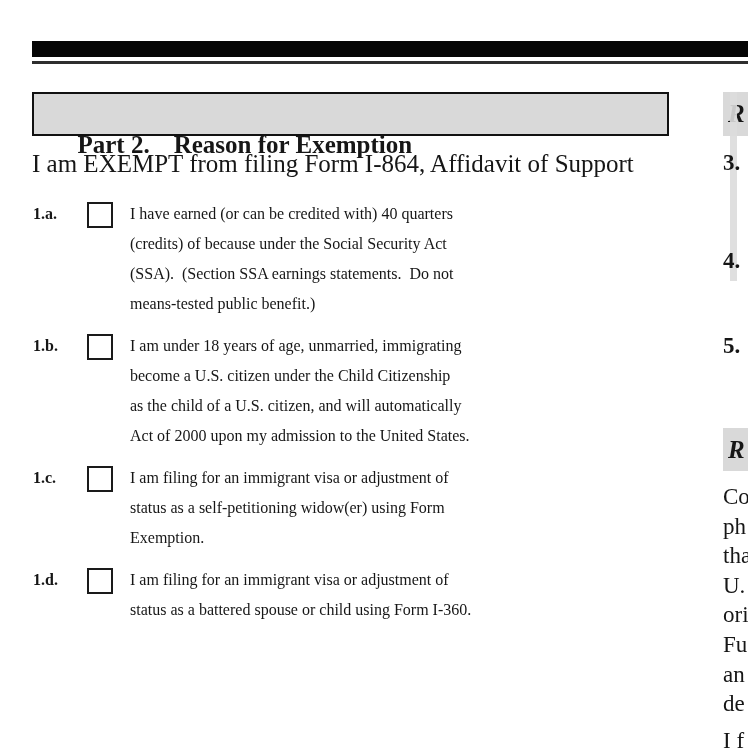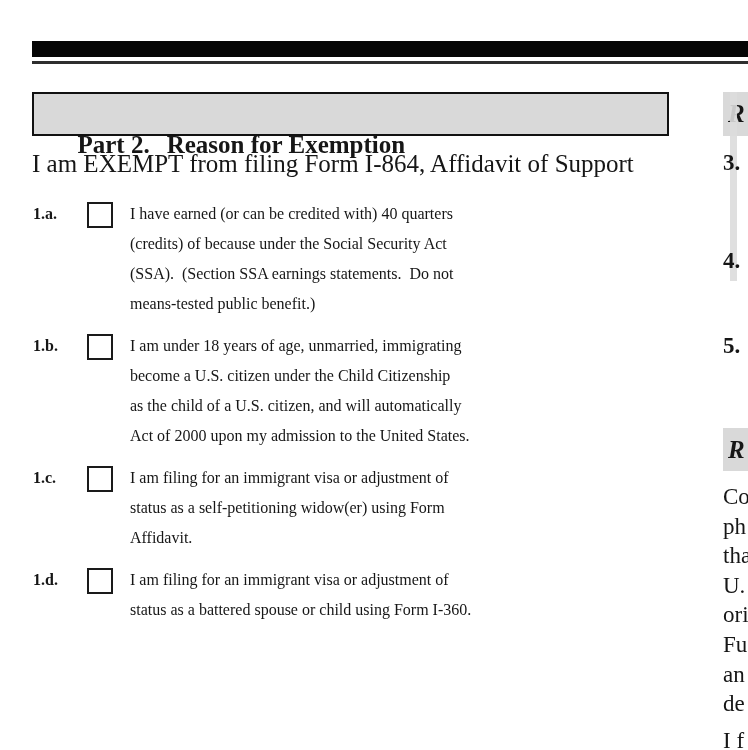--- a/index.html
+++ b/index.html
@@ -54,7 +54,7 @@
     line-height: 30px;
     white-space: pre;
   }
-  .part-header .part-label { margin-right: 17px; }
+  .part-header .part-label { margin-right: 24px; }
 
   .intro {
     margin-top: 13px;

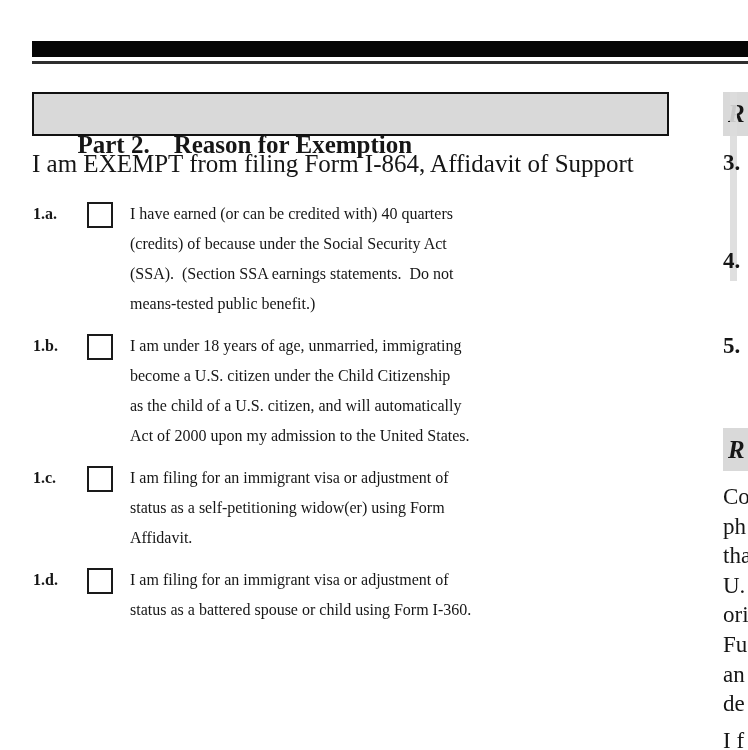--- a/index.html
+++ b/index.html
@@ -195,7 +195,7 @@
       <span class="checkbox" role="checkbox" aria-checked="false"></span>
       <div class="tline">I am filing for an immigrant visa or adjustment of</div>
       <div class="tline">status as a self-petitioning widow(er) using Form</div>
-      <div class="tline">Affidavit.</div>
+      <div class="tline">Exemption.</div>
     </div>
 
     <div class="item">

